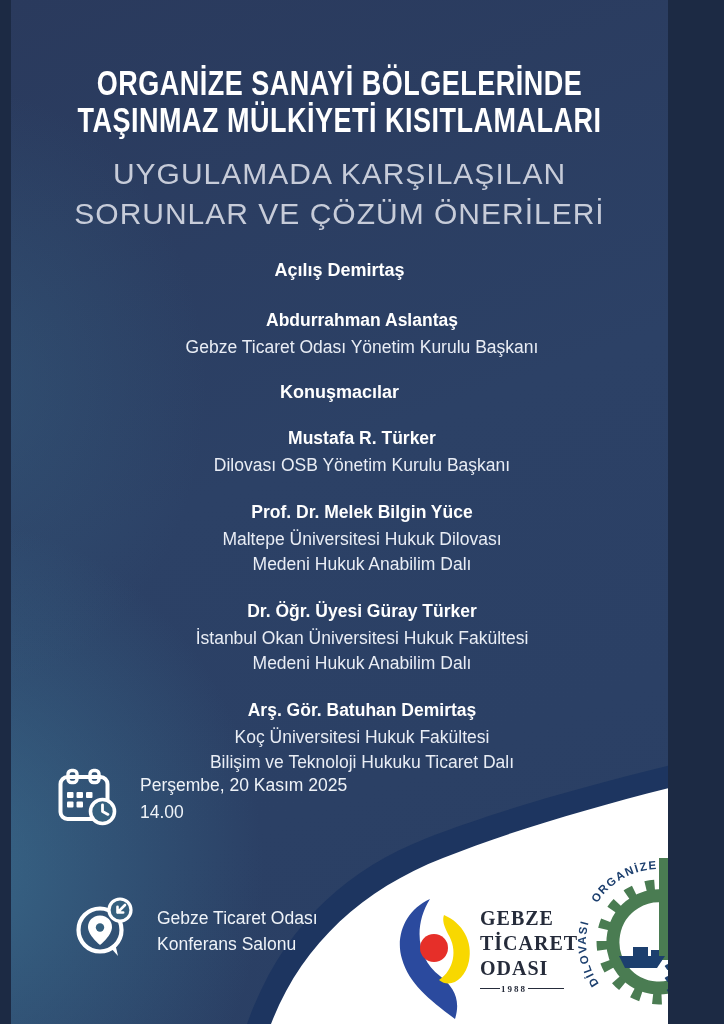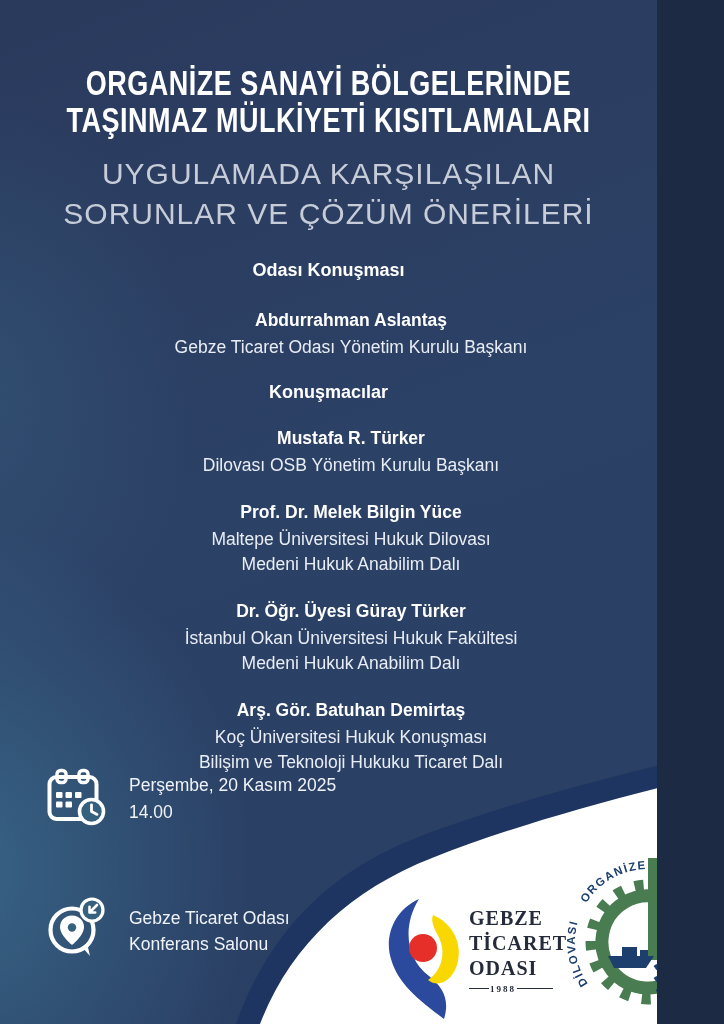--- a/index.html
+++ b/index.html
@@ -14,6 +14,7 @@
       radial-gradient(75% 55% at -8% 85%, rgba(66,132,162,0.55), rgba(66,132,162,0) 62%),
       radial-gradient(55% 45% at -6% 38%, rgba(60,112,142,0.32), rgba(60,112,142,0) 65%),
       linear-gradient(160deg,#2a3a5d 0%,#2c4166 45%,#2a3f64 100%);
+    margin-left: 11px;
   }
   .agenda{position:relative;z-index:1;padding-top:66px;}
   .title{line-height:37px;font-weight:800;font-size:27px;letter-spacing:.5px;color:#ffffff;}

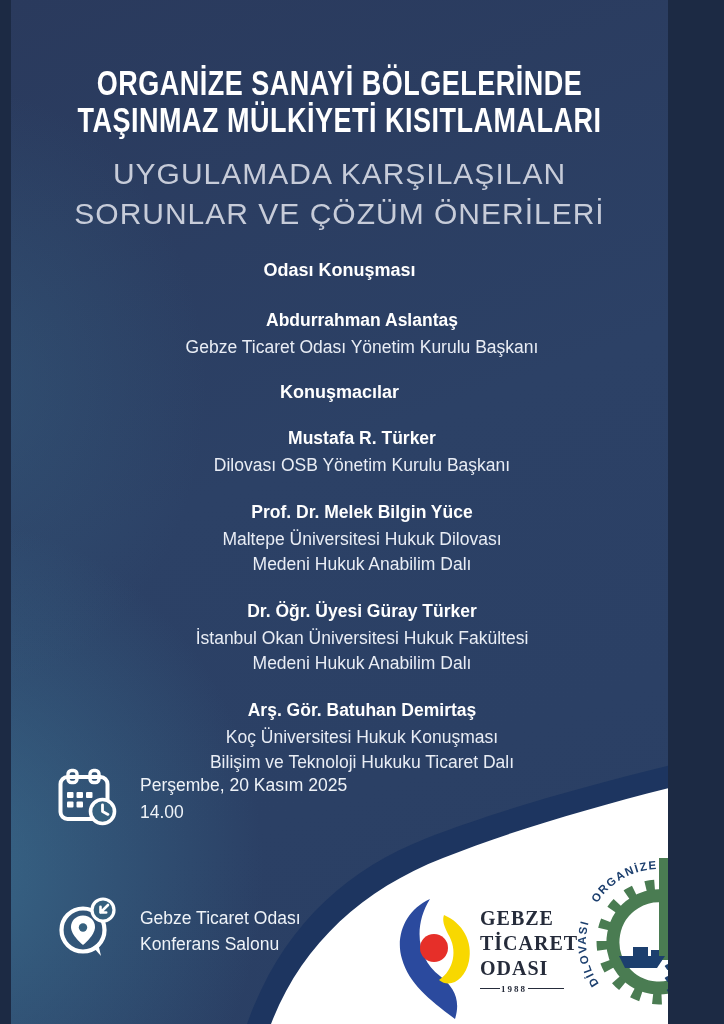--- a/index.html
+++ b/index.html
@@ -56,7 +56,7 @@
       <span>SORUNLAR VE ÇÖZÜM ÖNERİLERİ</span>
     </div>
 
-    <div class="heading">Odası Konuşması</div>
+    <div class="heading">Açılış Demirtaş</div>
 
     <div class="speaker first">
       <div class="sp-name">Abdurrahman Aslantaş</div>

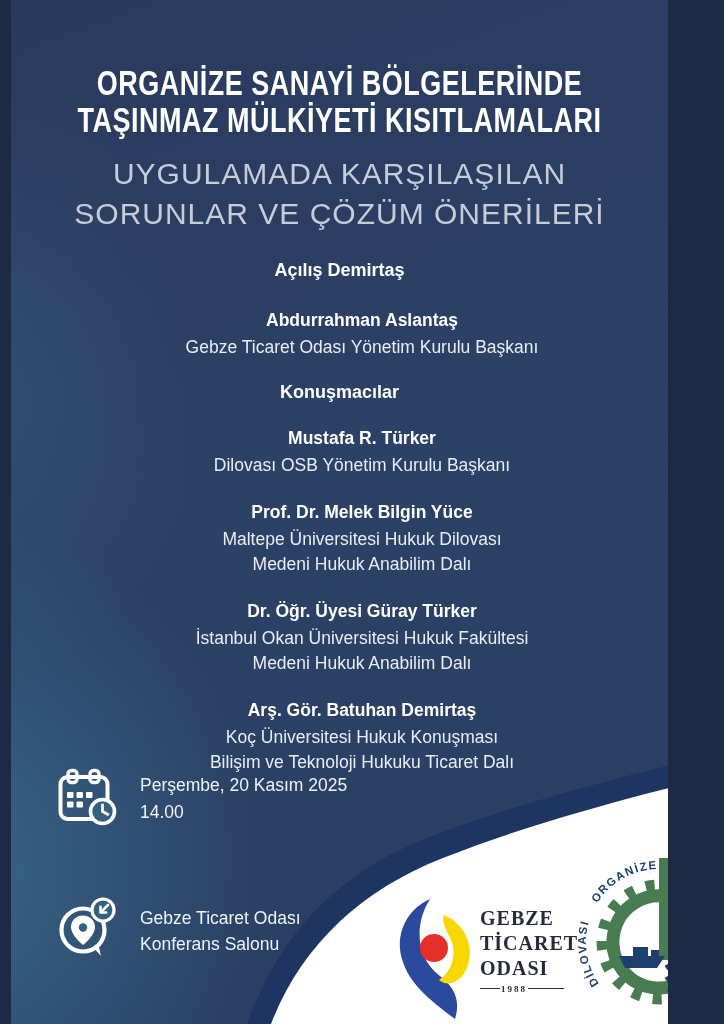--- a/index.html
+++ b/index.html
@@ -93,7 +93,7 @@
     <div class="speaker">
       <div class="sp-name">Arş. Gör. Batuhan Demirtaş</div>
       <div class="sp-lines">
-        <div class="sp-line">Koç Üniversitesi Hukuk Konuşması</div>
+        <div class="sp-line">Koç Üniversitesi Hukuk Fakültesi</div>
         <div class="sp-line">Bilişim ve Teknoloji Hukuku Ticaret Dalı</div>
       </div>
     </div>

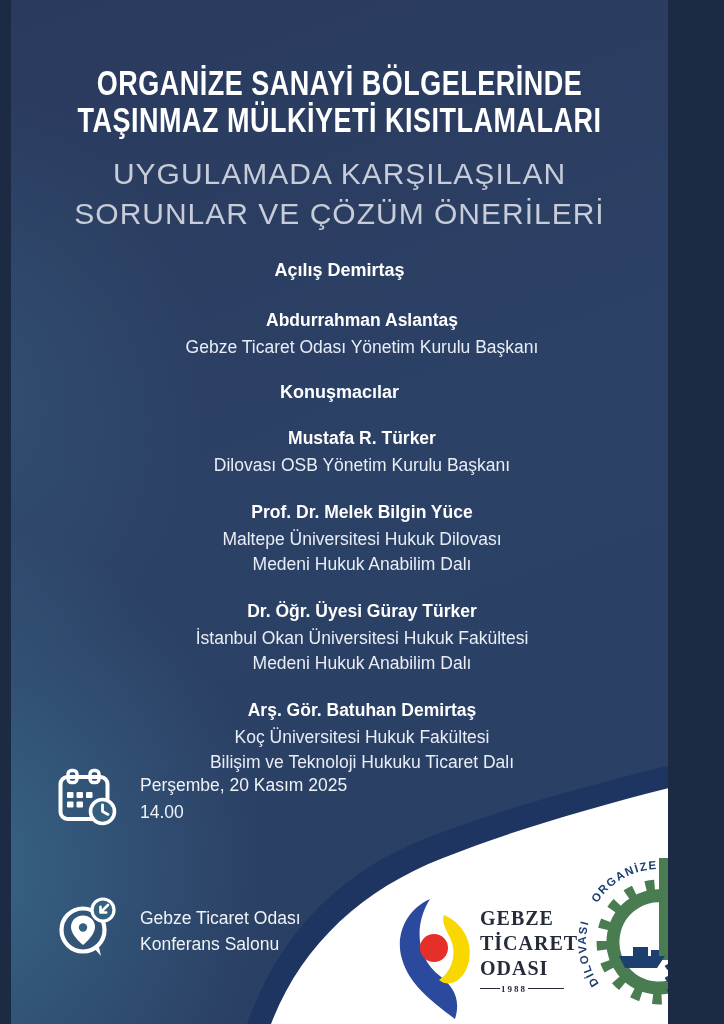--- a/index.html
+++ b/index.html
@@ -30,7 +30,7 @@
   .wedge-svg{position:absolute;left:0;top:0;z-index:2;}
   .info{position:absolute;z-index:3;display:flex;align-items:flex-start;text-align:left;}
   .info-date{left:47px;top:768px;}
-  .info-venue{left:45px;top:894px;}
+  .info-venue{left:62px;top:894px;}
   .info-text{margin-left:22px;font-size:17.5px;color:#eff3f8;}
   .info-date .info-text{line-height:27px;margin-top:4px;}
   .info-venue .info-text{line-height:26px;margin-top:11px;}

